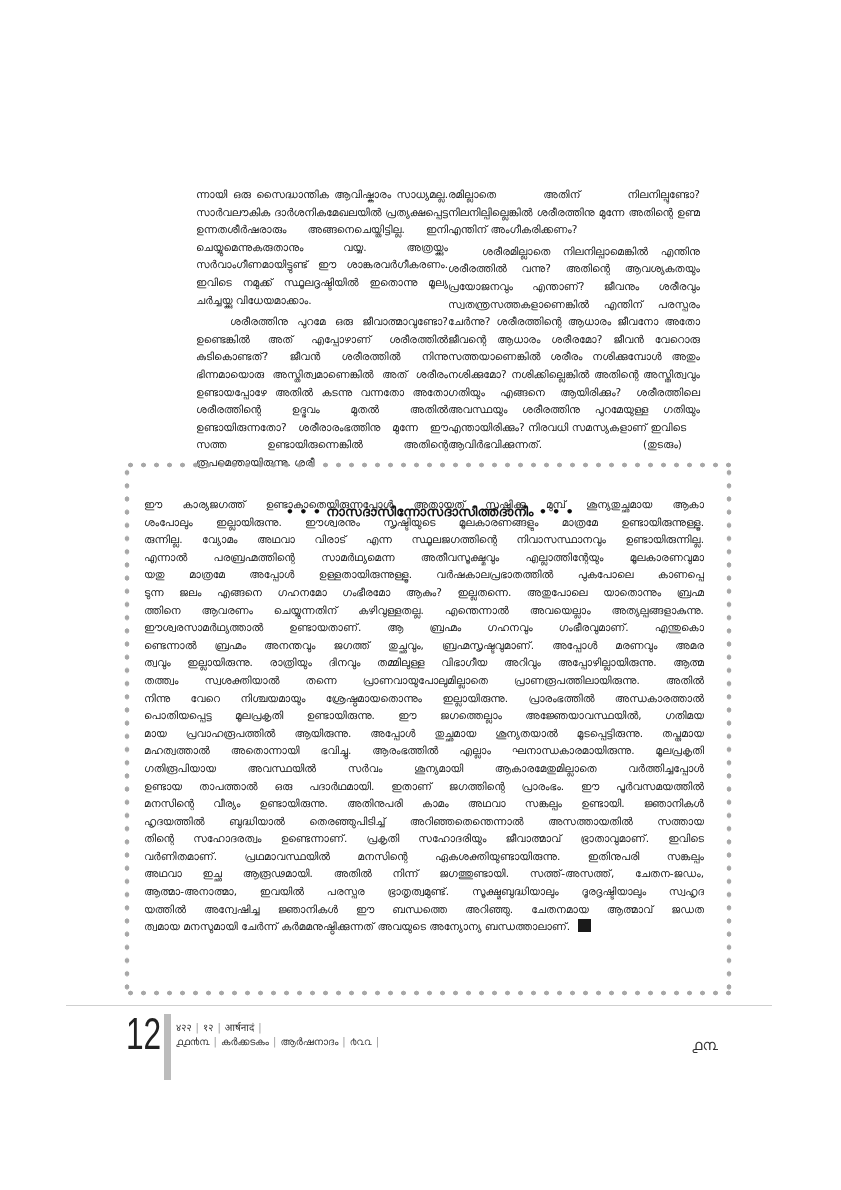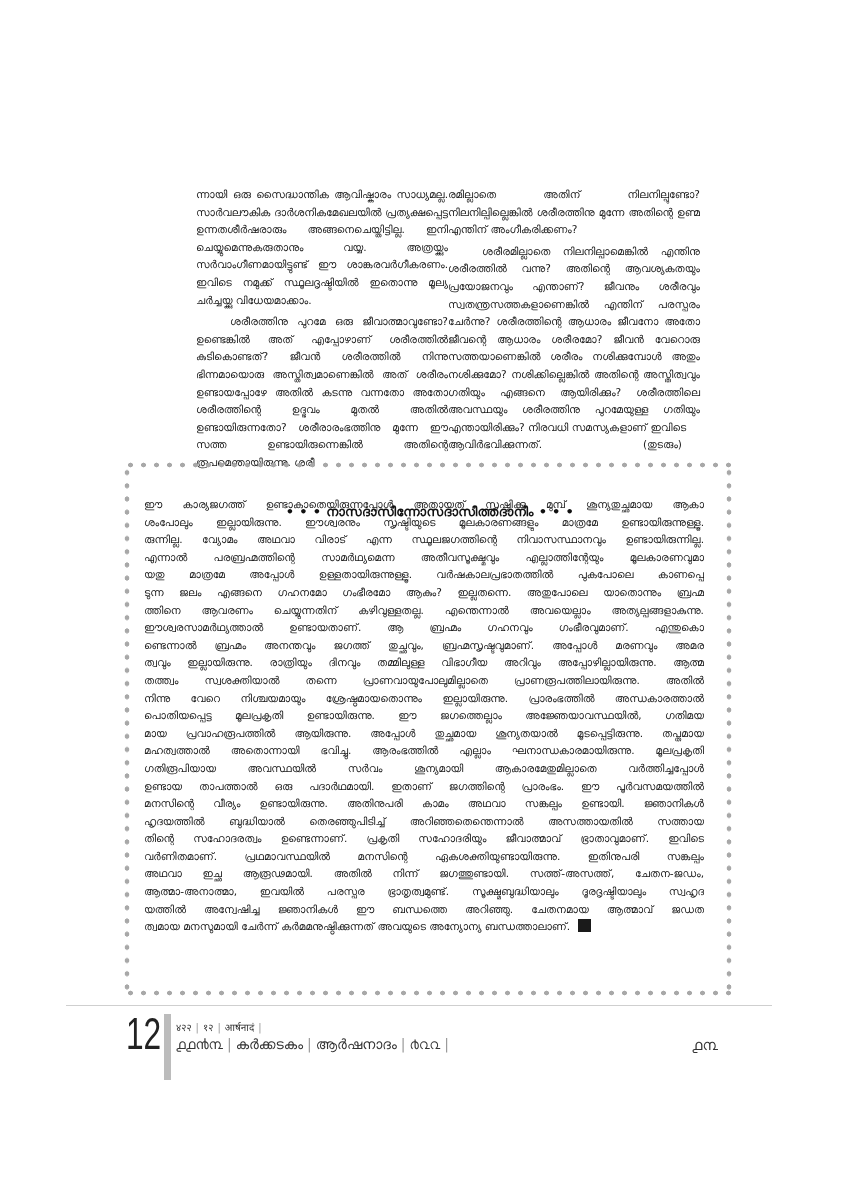--- a/index.html
+++ b/index.html
@@ -28,7 +28,7 @@
              font-size: 44px; line-height: 44px; color: #222; transform: scaleX(0.72); transform-origin: left top; }
   .vbar { position: absolute; top: 1014px; left: 164px; width: 7px; height: 66px; background: #bcbcbc; }
   .meta1 { position: absolute; top: 1020px; left: 176px; font-size: 10px; color: #333; }
-  .meta2 { position: absolute; top: 1036px; left: 176px; font-size: 14px; color: #333; }
+  .meta2 { position: absolute; top: 1036px; left: 176px; font-size: 10px; color: #333; }
   .meta1 span.sep, .meta2 span.sep { color: #999; margin: 0 4px; }
   .logo { position: absolute; top: 1036px; left: 692px; font-size: 15px; color: #333; }
 </style>

